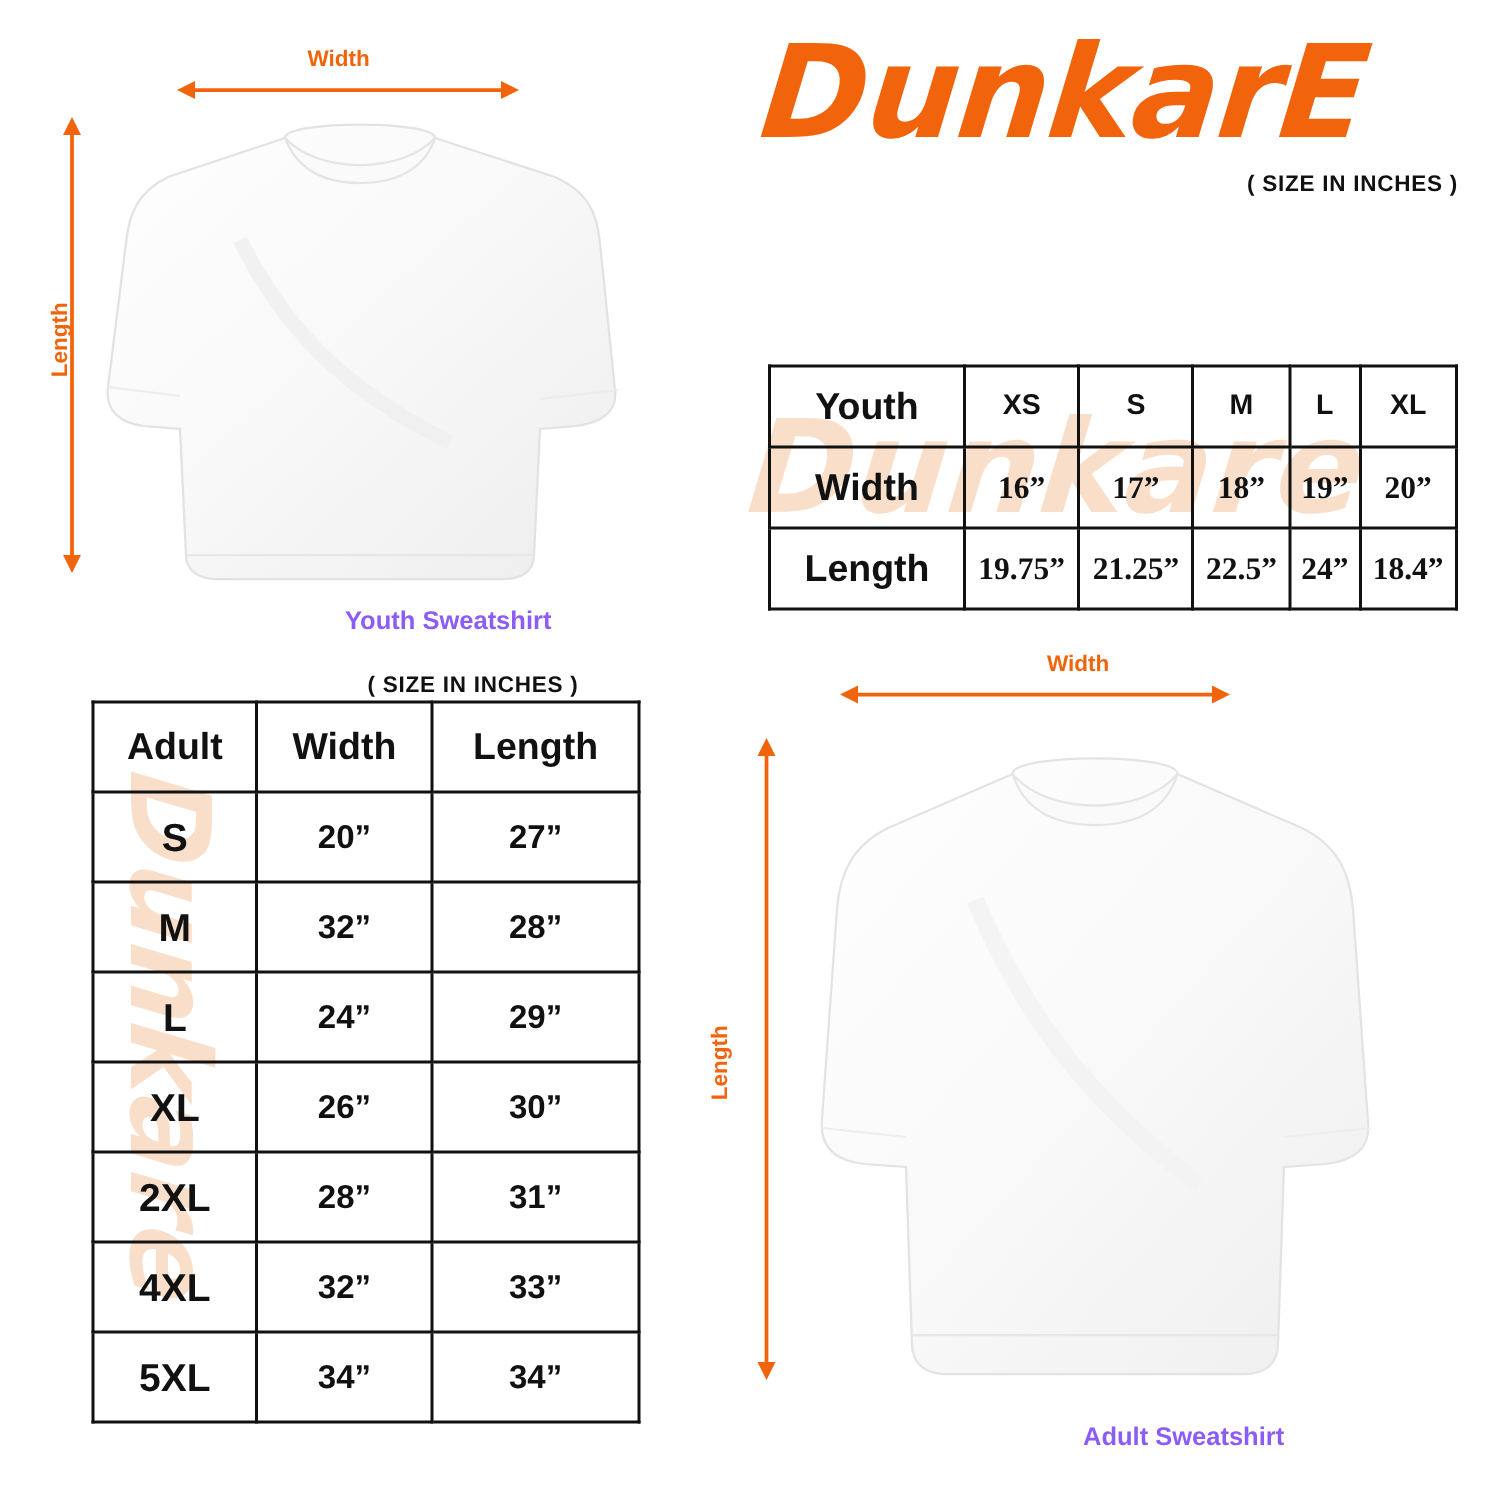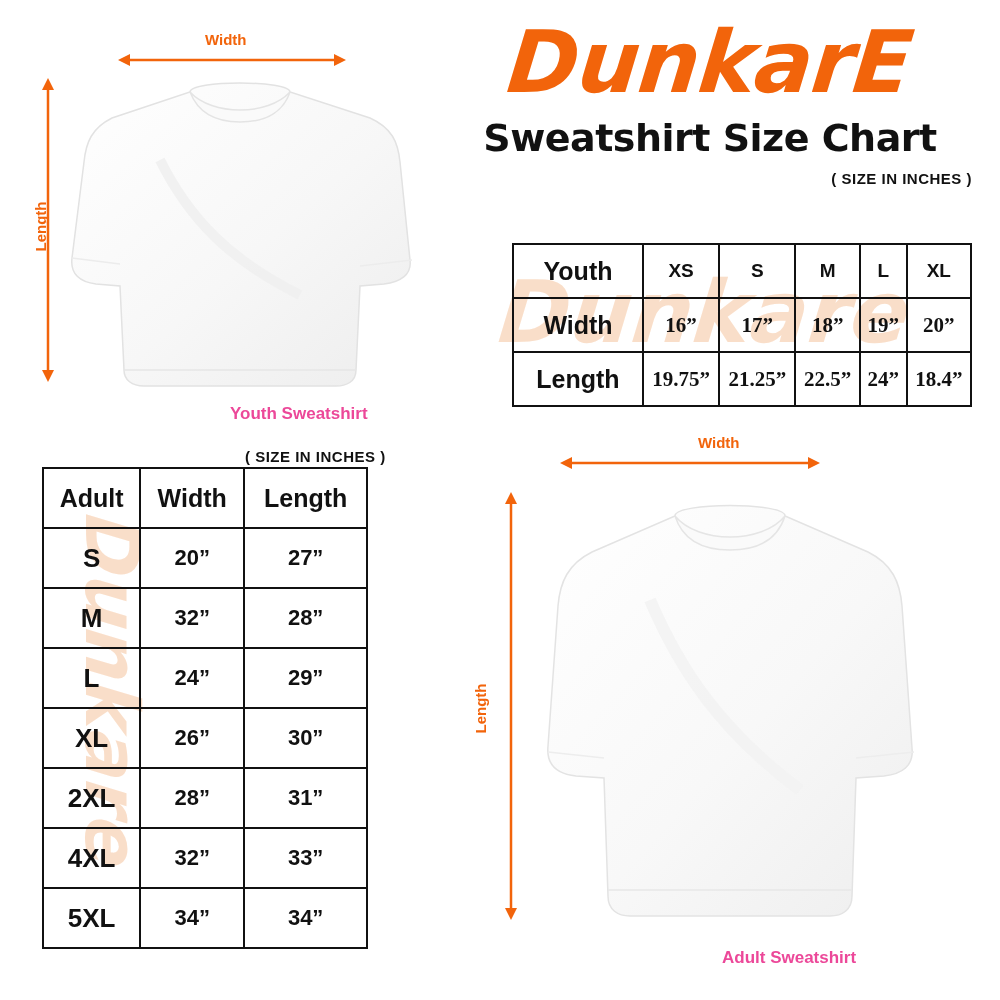--- a/index.html
+++ b/index.html
@@ -177,7 +177,6 @@
 
   <div class="brand">
     <div class="brand-word">DunkarE</div>
-    <div class="brand-sub">Sweatshirt Size Chart</div>
     <div class="brand-units">( SIZE IN INCHES )</div>
   </div>
 

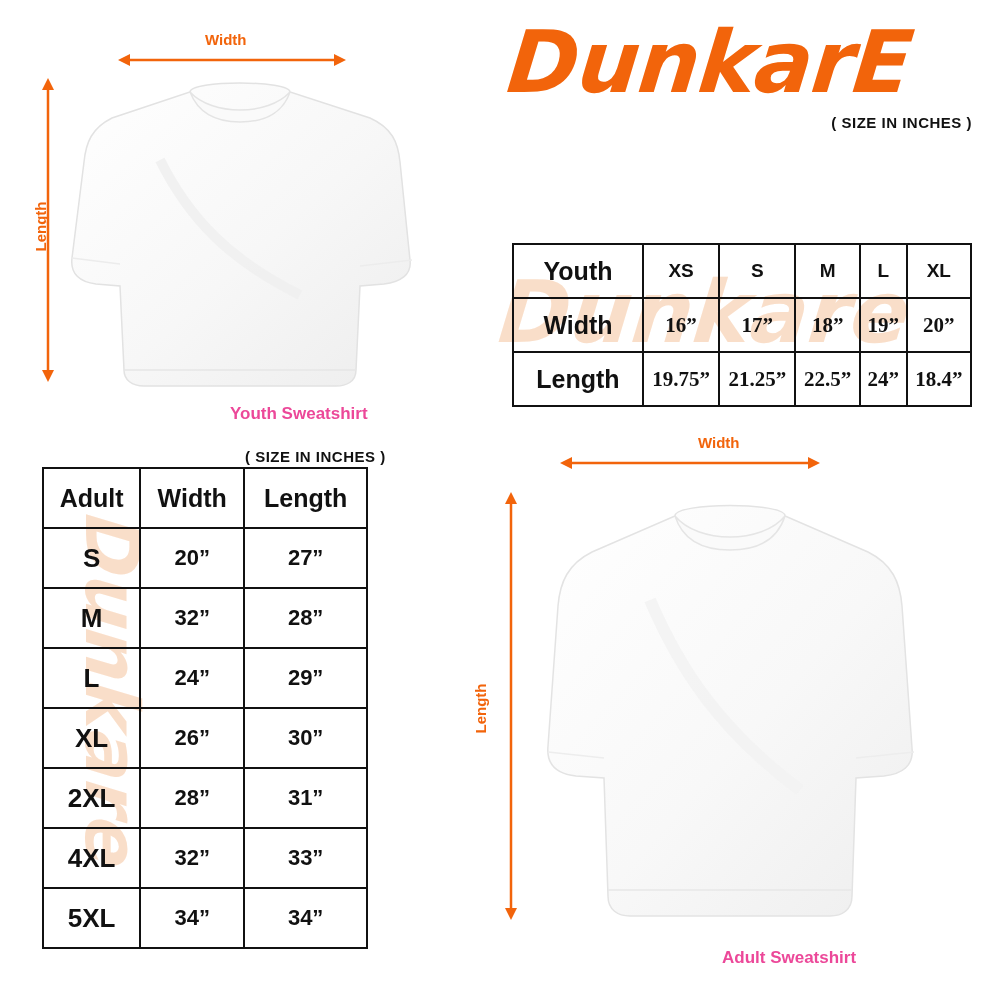--- a/index.html
+++ b/index.html
@@ -130,7 +130,7 @@
     position: absolute;
     font-size: 17px;
     font-weight: bold;
-    color: #ec4899;
+    color: #8b5cf6;
     font-family: "Liberation Sans", sans-serif;
     white-space: nowrap;
   }

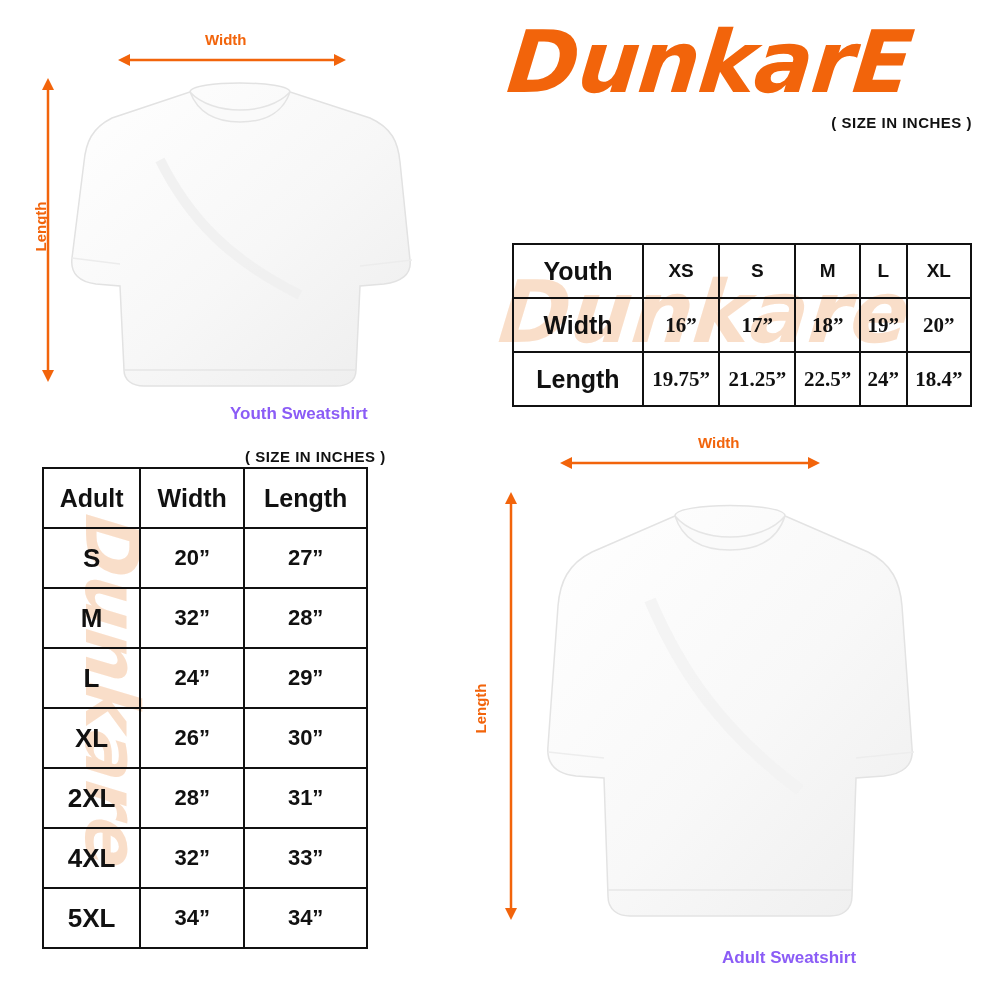--- a/index.html
+++ b/index.html
@@ -115,9 +115,9 @@
 
   
   #adult-table {
-    left: 42px;
+    left: 61px;
     top: 467px;
-    width: 326px;
+    width: 366px;
     border-radius: 20px;
   }
   #adult-table th, #adult-table td { height: 50px; }

